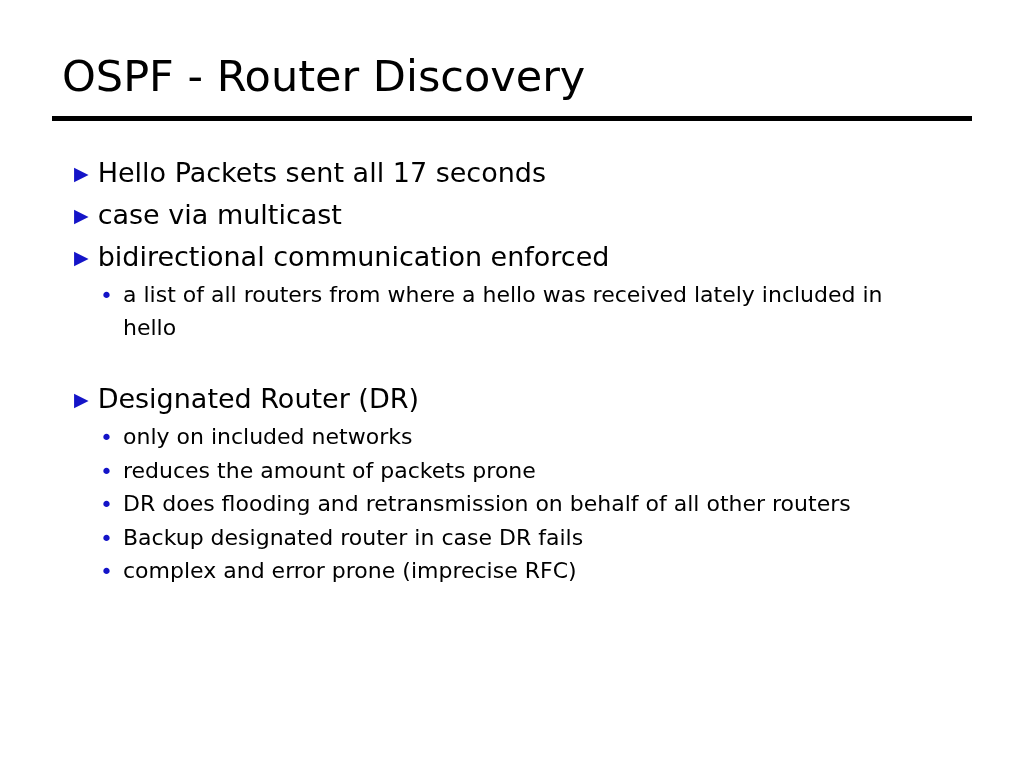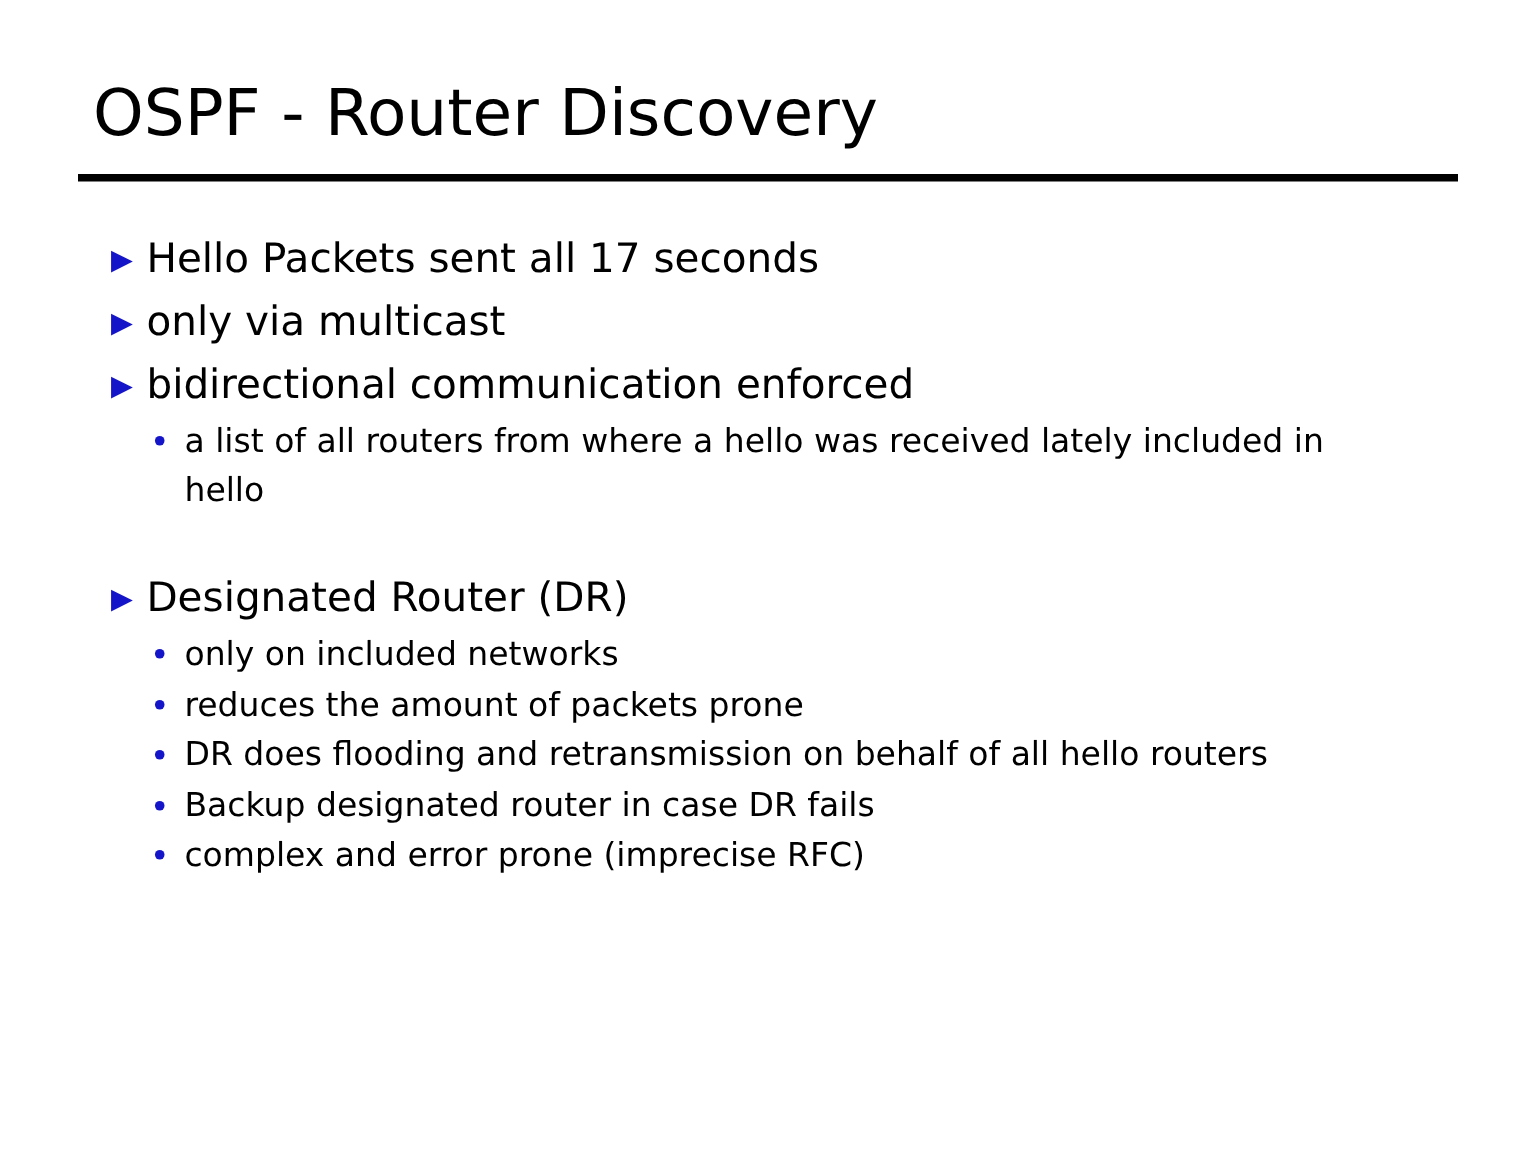--- a/index.html
+++ b/index.html
@@ -102,7 +102,7 @@
 
     <div class="l1">
       <span class="bullet">▶</span>
-      <span class="text">only via multicast</span>
+      <span class="text">case via multicast</span>
     </div>
 
     <div class="l1">

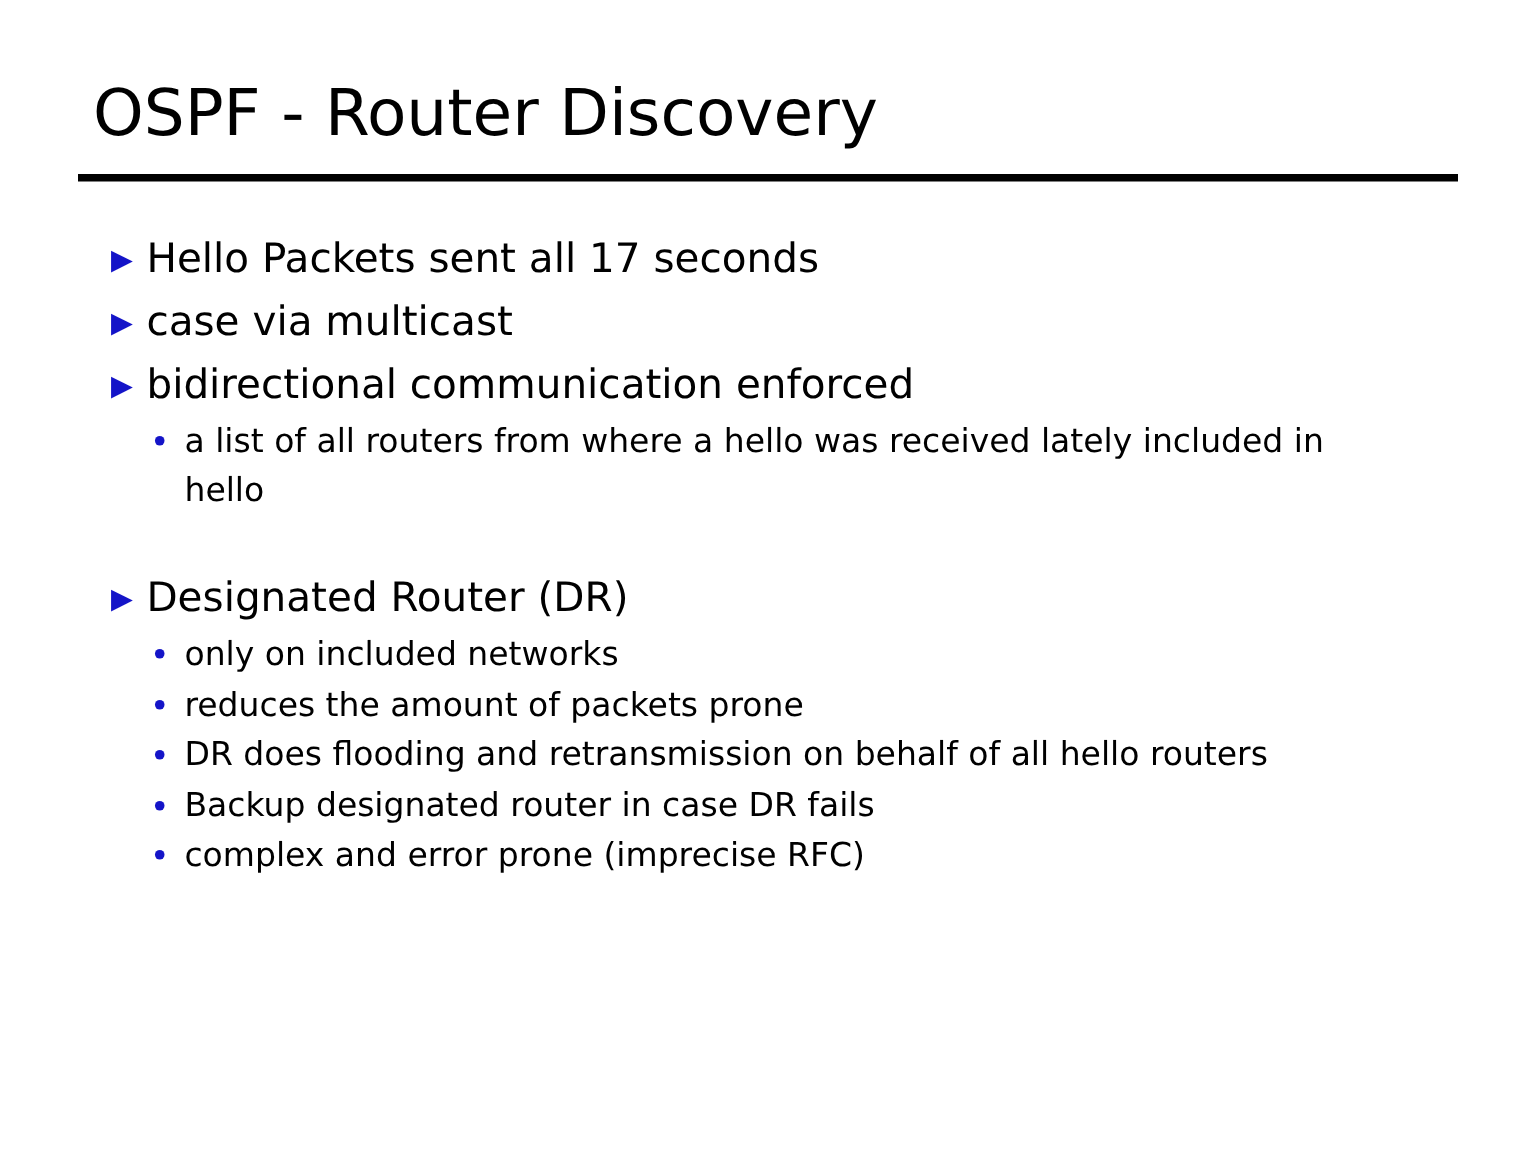--- a/index.html
+++ b/index.html
@@ -134,7 +134,7 @@
 
     <div class="l2">
       <span class="bullet">•</span>
-      <span class="text">DR does flooding and retransmission on behalf of all hello routers</span>
+      <span class="text">DR does flooding and retransmission on behalf of all other routers</span>
     </div>
 
     <div class="l2">

